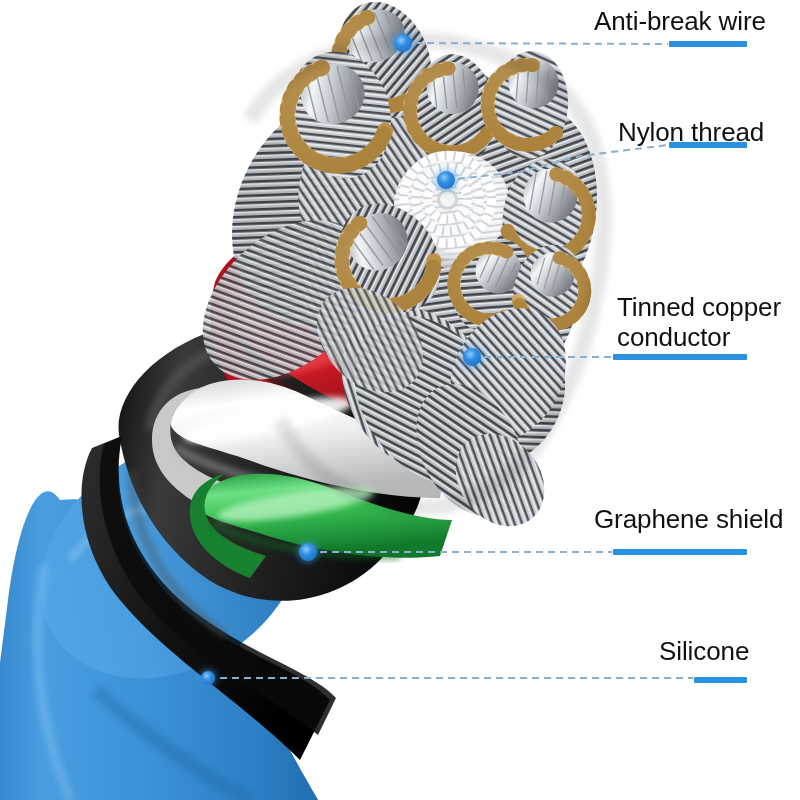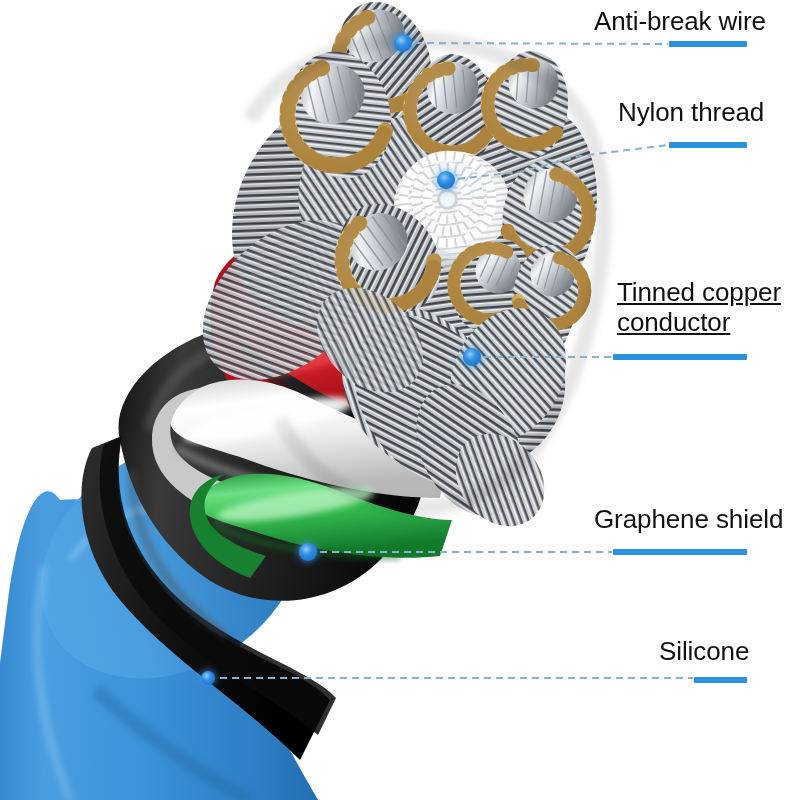--- a/index.html
+++ b/index.html
@@ -419,7 +419,7 @@
   <div id="labels">
       <div class="callout-label" style="left: 594px; top: 6px;">Anti-break wire</div>
       <div class="accent-bar" style="left: 669px; top: 41px; width: 78px; background: rgb(42, 144, 224);"></div>
-      <div class="callout-label" style="left: 618px; top: 97px;">Nylon thread</div>
+      <div class="callout-label" style="left: 618px; top: 117px;">Nylon thread</div>
       <div class="accent-bar" style="left: 669px; top: 142px; width: 78px; background: rgb(42, 144, 224);"></div>
       <div class="callout-label" style="left: 617px; top: 277px; text-decoration: underline;">Tinned copper
 conductor</div>

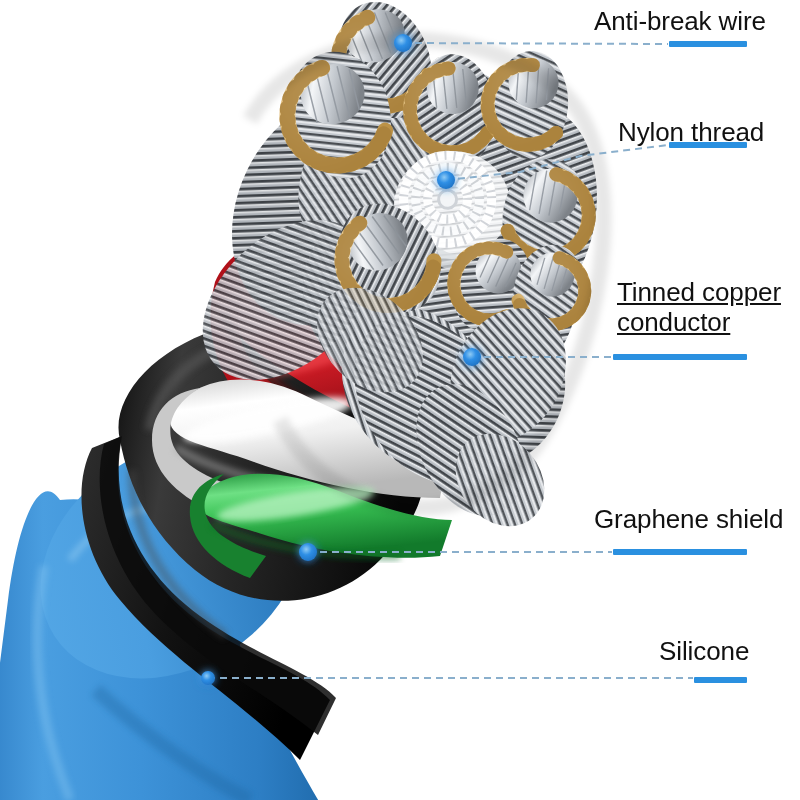--- a/index.html
+++ b/index.html
@@ -421,7 +421,7 @@
       <div class="accent-bar" style="left: 669px; top: 41px; width: 78px; background: rgb(42, 144, 224);"></div>
       <div class="callout-label" style="left: 618px; top: 117px;">Nylon thread</div>
       <div class="accent-bar" style="left: 669px; top: 142px; width: 78px; background: rgb(42, 144, 224);"></div>
-      <div class="callout-label" style="left: 617px; top: 277px; text-decoration: underline;">Tinned copper
+      <div class="callout-label" style="left: 617px; top: 292px;">Tinned copper
 conductor</div>
       <div class="accent-bar" style="left: 613px; top: 354px; width: 134px; background: rgb(42, 144, 224);"></div>
       <div class="callout-label" style="left: 594px; top: 504px; text-align: right;">Graphene shield</div>

